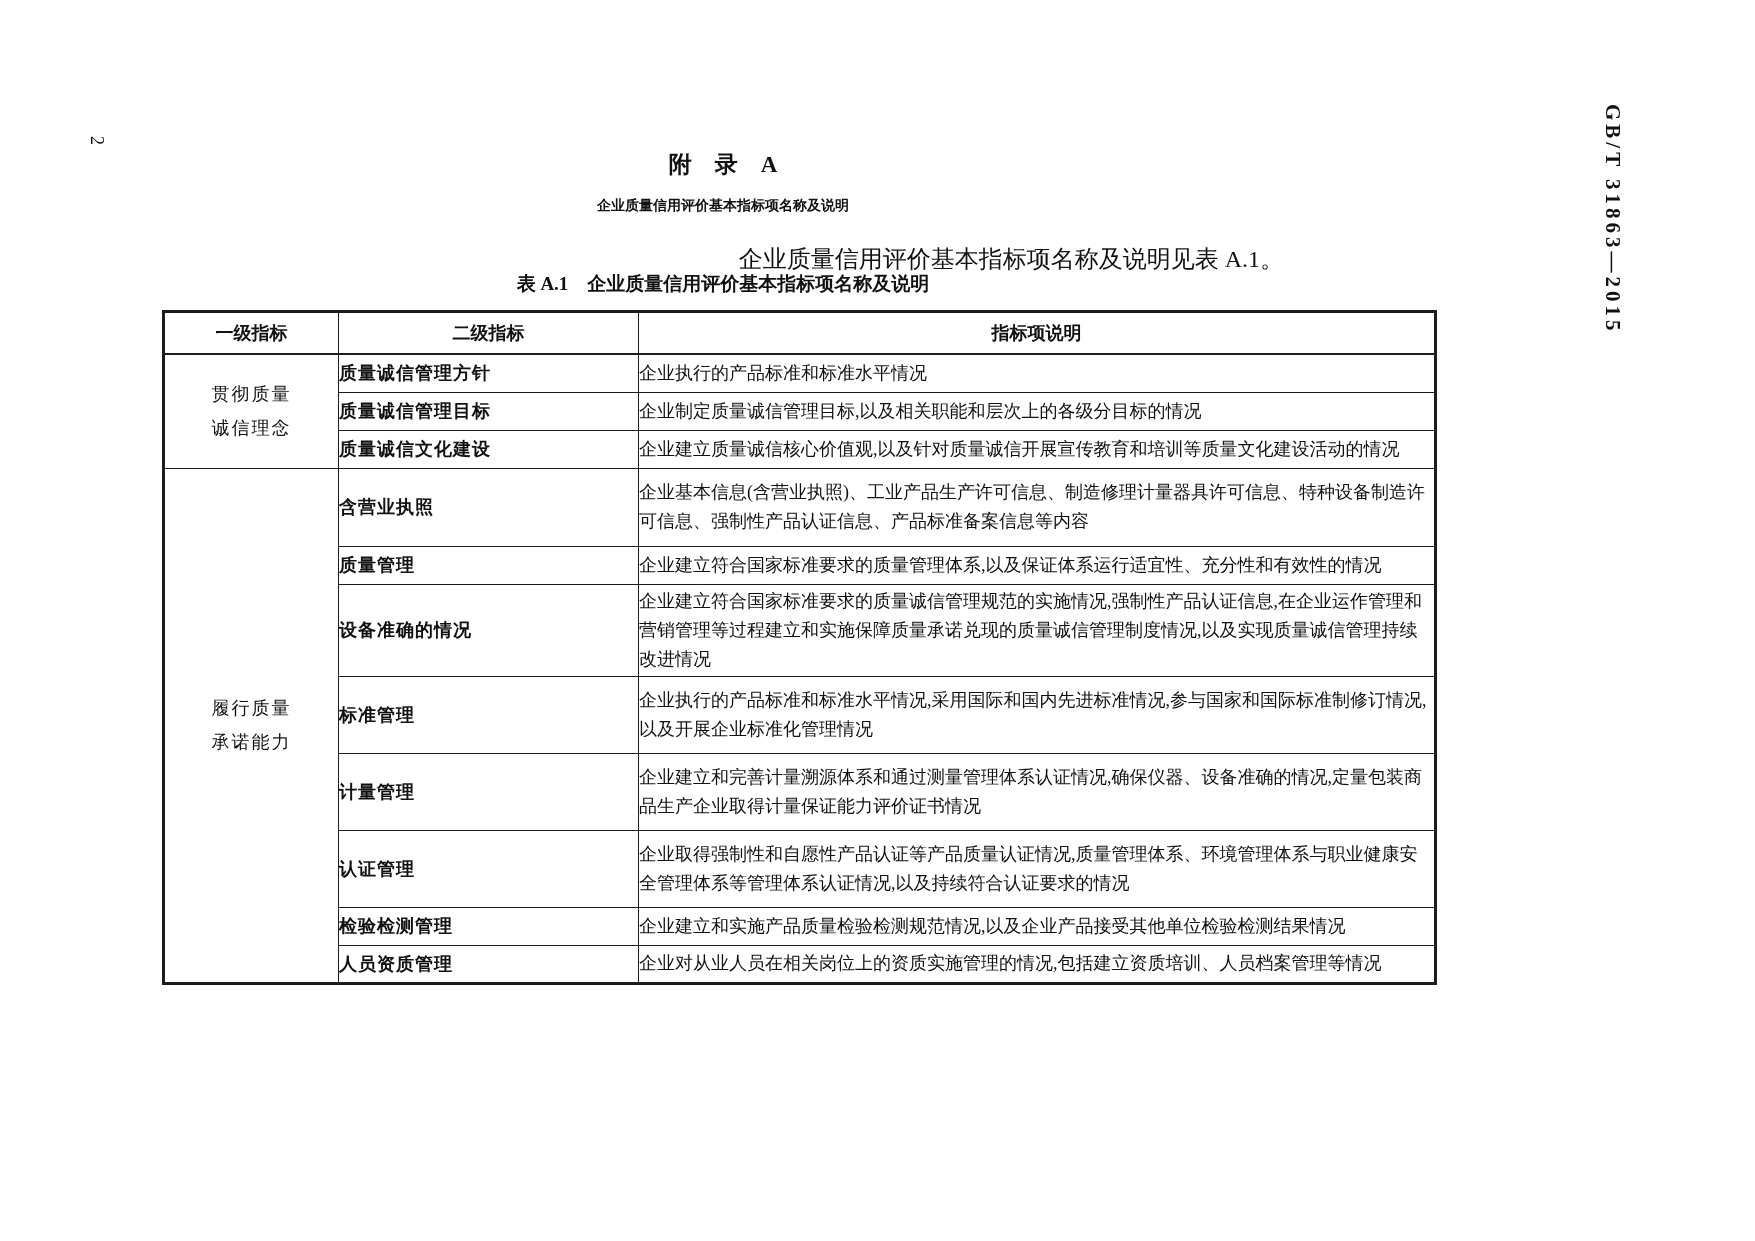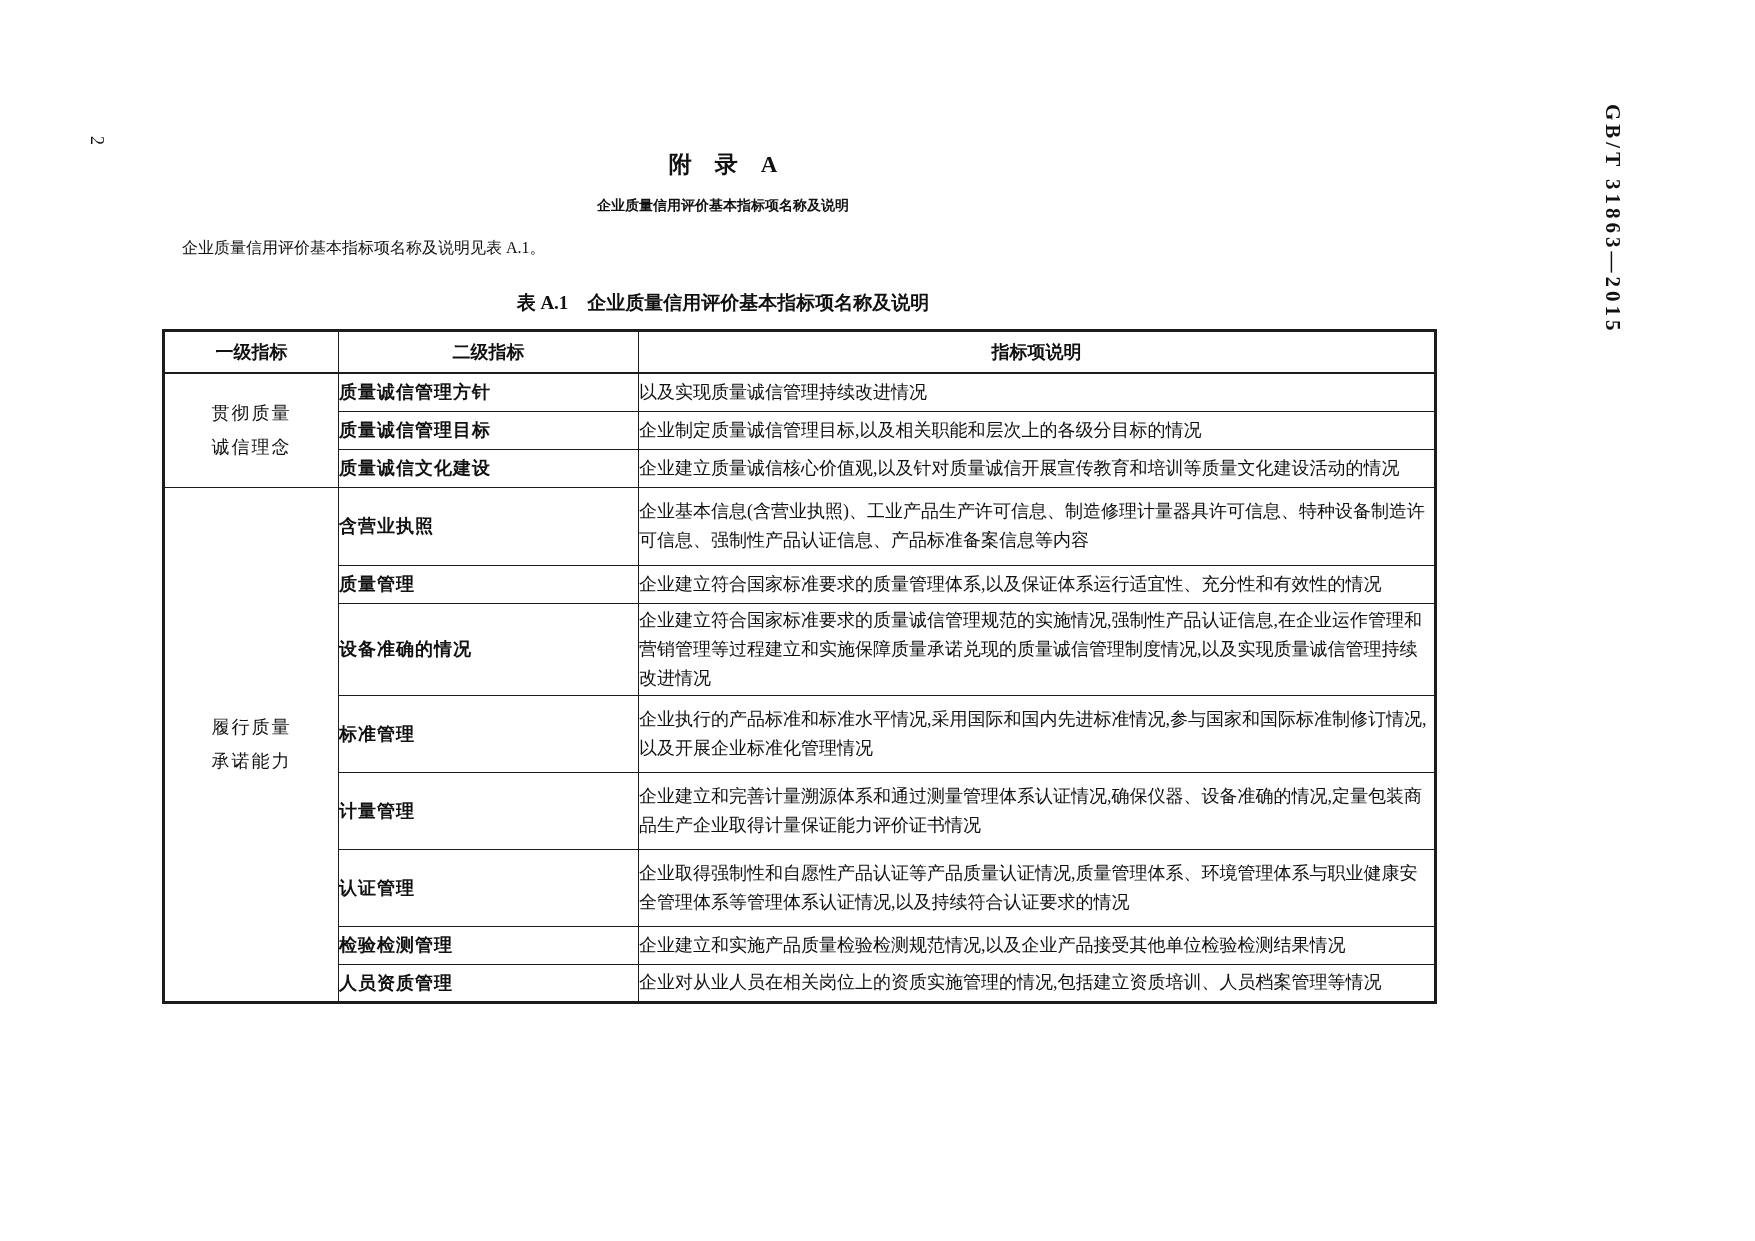--- a/index.html
+++ b/index.html
@@ -40,8 +40,9 @@
     margin-top:12px;
   }
   .intro {
-    font-size:16px; line-height:26px; margin-top:15px;
+    font-size:24px; line-height:26px; margin-top:26px;
     padding-left:20px;
+    text-align:right;
   }
   .caption {
     text-align:center; font-weight:bold; font-size:19px; line-height:24px;

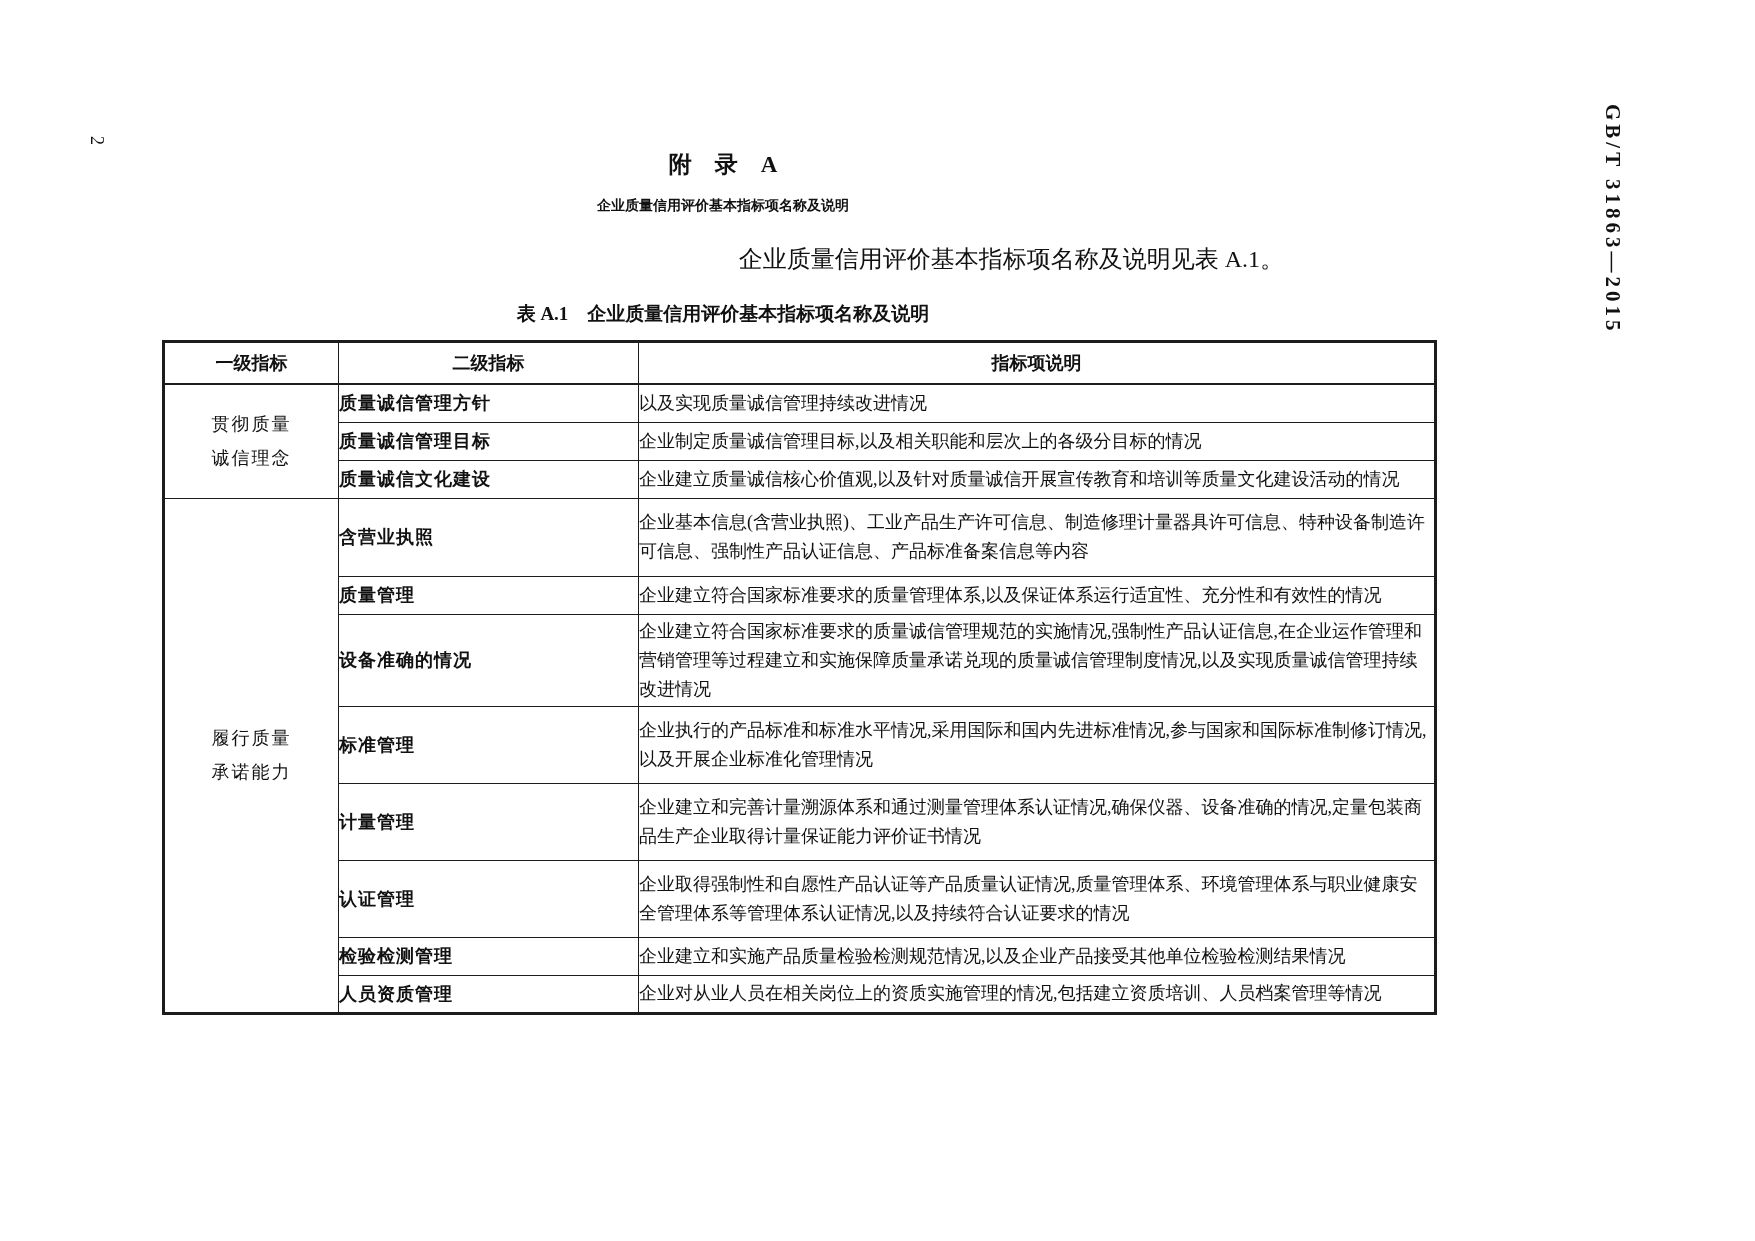--- a/index.html
+++ b/index.html
@@ -46,7 +46,6 @@
   }
   .caption {
     text-align:center; font-weight:bold; font-size:19px; line-height:24px;
-    margin-top:30px;
   }
   table.main {
     border-collapse:collapse;

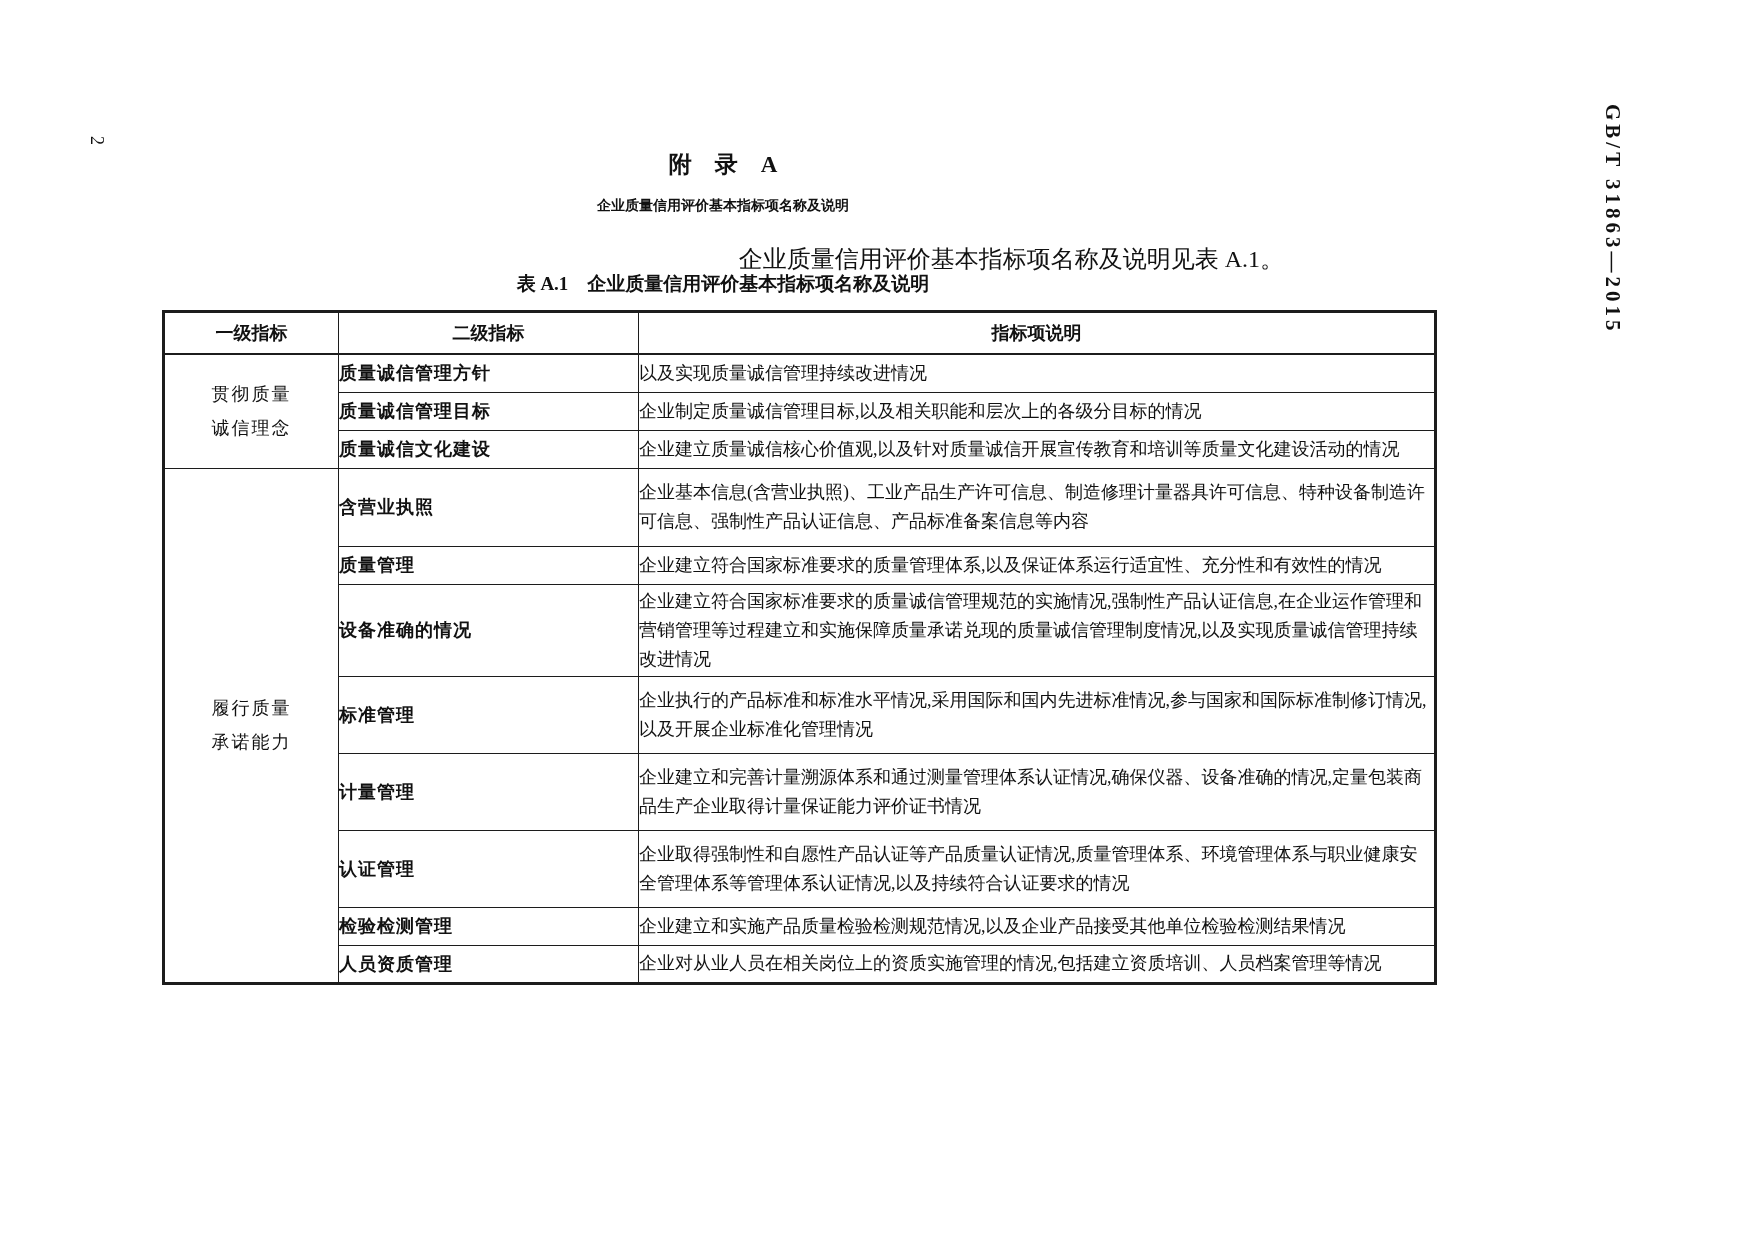--- a/index.html
+++ b/index.html
@@ -127,7 +127,7 @@
           <td class="c1" rowspan="3">贯彻质量
 诚信理念</td>
           <td class="c2">质量诚信管理方针</td>
-          <td class="c3">以及实现质量诚信管理持续改进情况</td>
+          <td class="c3">企业执行的产品标准和标准水平情况</td>
         </tr>
         <tr class="r38">
           <td class="c2">质量诚信管理目标</td>

